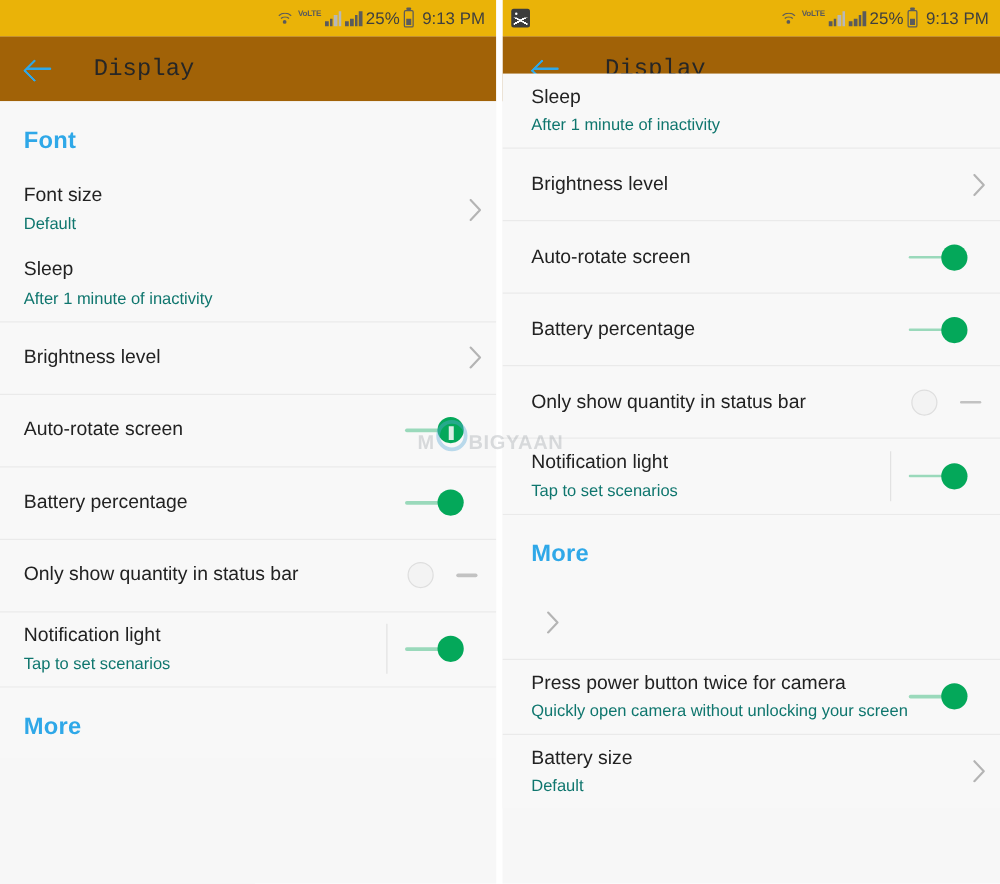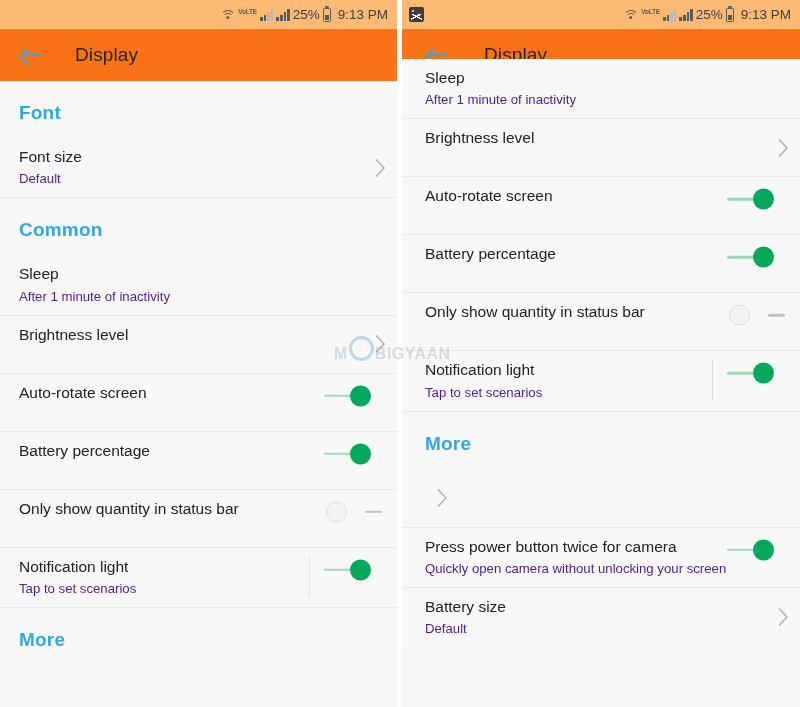--- a/index.html
+++ b/index.html
@@ -22,7 +22,7 @@
 
   
   .statusbar{
-    position:relative;height:29px;background:#fdba74;
+    position:relative;height:29px;background:#eab308;
     display:flex;align-items:flex-end;
   }
   .sb-left{display:flex;align-items:center;padding-left:7px;height:100%;}

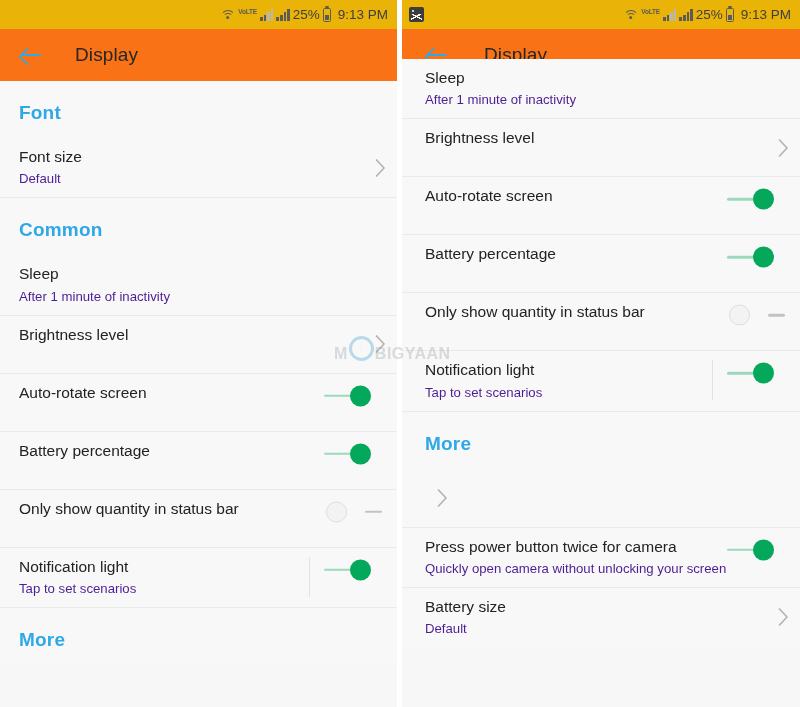--- a/index.html
+++ b/index.html
@@ -86,8 +86,9 @@
 
   
   .appbar{
-    height:52px;background:#f97316;display:flex;align-items:center;
+    height:52px;background:#a16207;display:flex;align-items:center;
     padding-left:18px;
+    font-family:Liberation Mono, monospace;
   }
   .back-arrow{width:26px;height:26px;position:relative;cursor:pointer;flex:none;}
   .back-arrow:before{

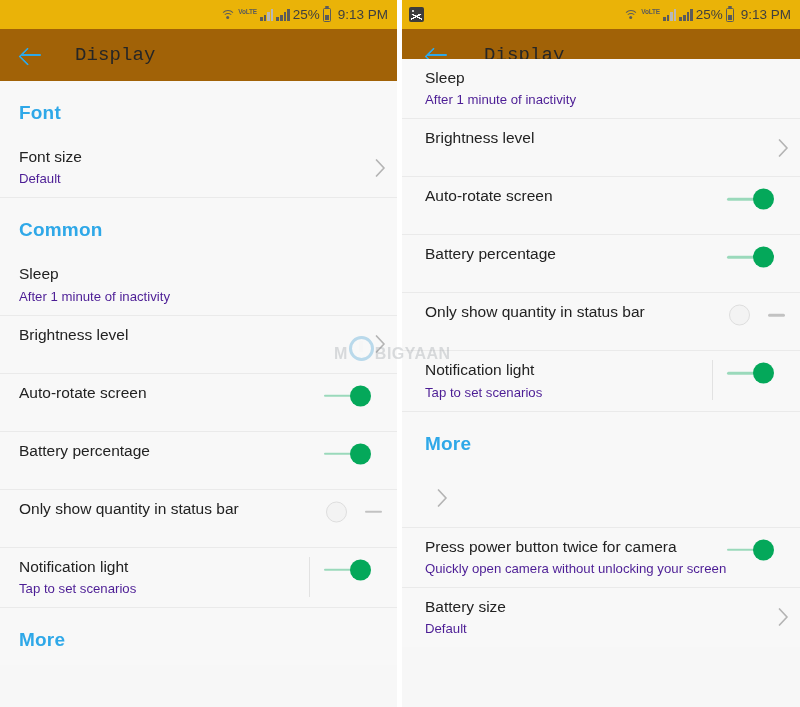--- a/index.html
+++ b/index.html
@@ -117,7 +117,7 @@
   .panel.right .section-header{padding-left:23px;}
 
   .row{
-    position:relative;display:flex;
+    position:relative;display:flex;align-items:center;
     min-height:58px;padding:9px 0 9px 19px;box-sizing:border-box;
     border-top:1px solid #eaeaea;background:#f8f8f8;
   }

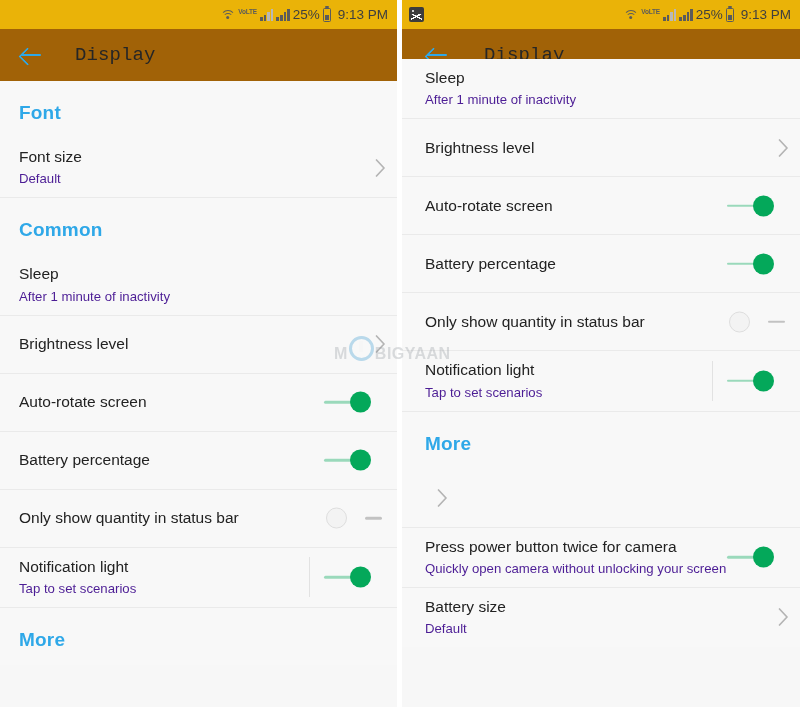--- a/index.html
+++ b/index.html
@@ -125,7 +125,7 @@
   .row.no-top{border-top:0;}
   .row .texts{flex:1 1 auto;min-width:0;}
   .row .primary{font-size:15.5px;color:#222222;line-height:1.32;}
-  .row .secondary{font-size:13.2px;color:#4c1d95;line-height:1.35;margin-top:3px;}
+  .row .secondary{font-size:13.2px;color:#0f766e;line-height:1.35;margin-top:3px;}
 
   .chev{
     flex:none;width:34px;display:flex;align-items:center;justify-content:center;

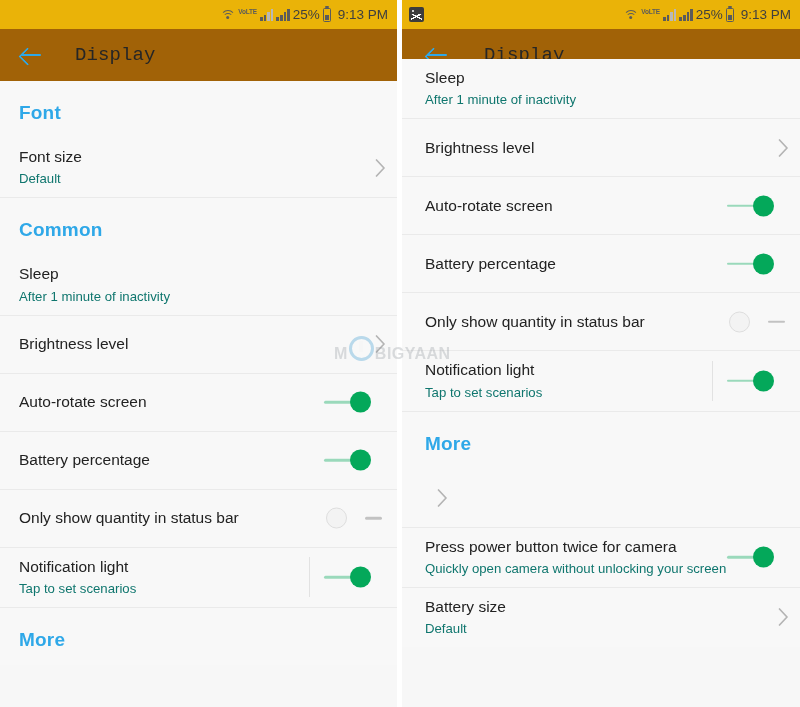--- a/index.html
+++ b/index.html
@@ -226,7 +226,6 @@
         </div>
       </div>
 
-      <div class="section-header" style="border-top:1px solid #eaeaea;">Common</div>
 
       <div class="row no-top">
         <div class="texts">

